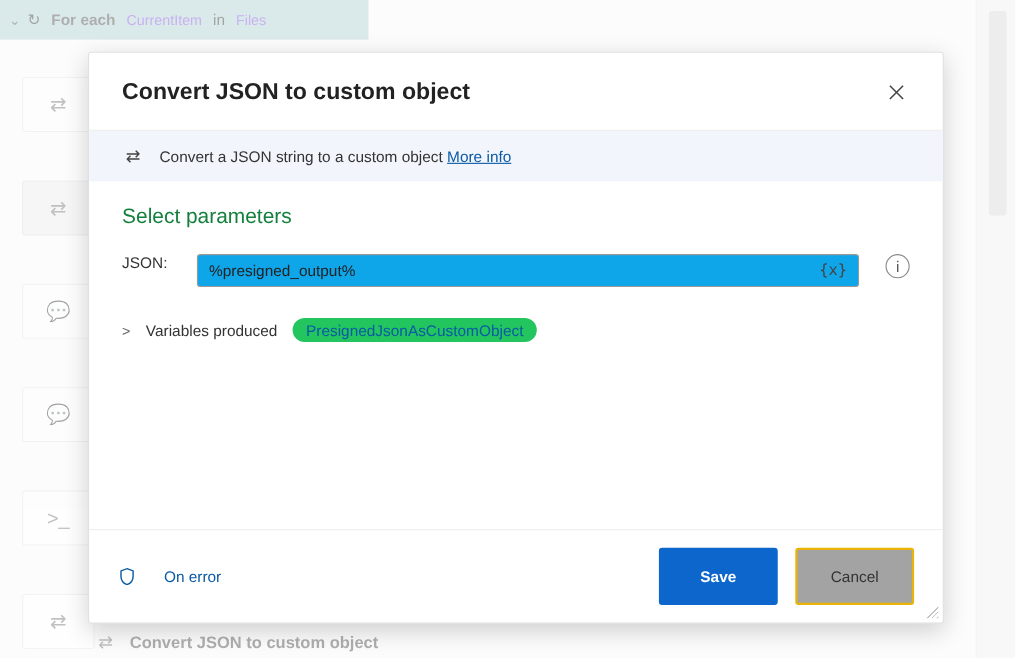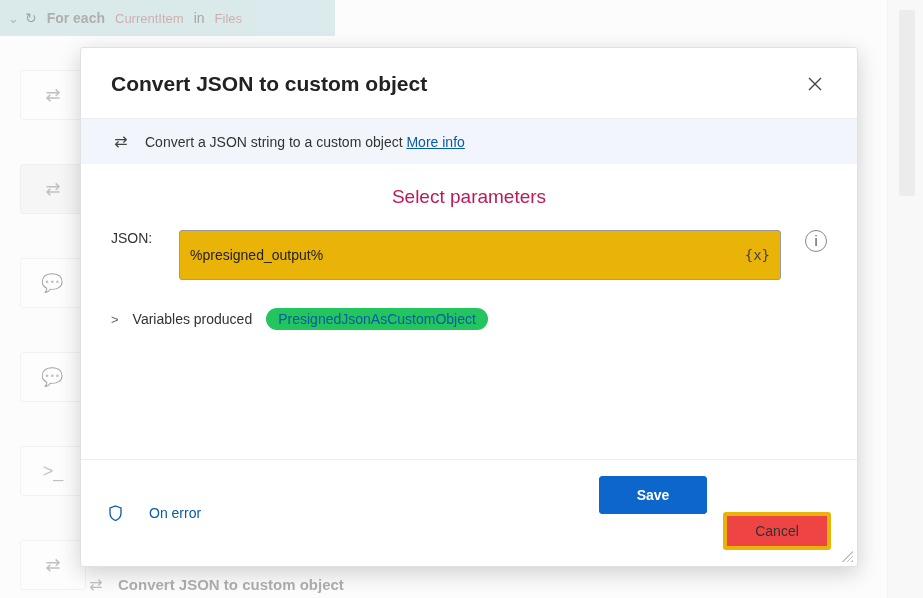--- a/index.html
+++ b/index.html
@@ -36,7 +36,7 @@
   .flow-header .loop-icon { font-size: 14px; }
   .flow-header .fe-label { font-weight: 600; color:#222; margin-left:4px; }
   .flow-header .var-token {
-    color:#7f1d1d;
+    color:#6d28d9;
     padding: 0 4px;
     font-size: 13px;
   }

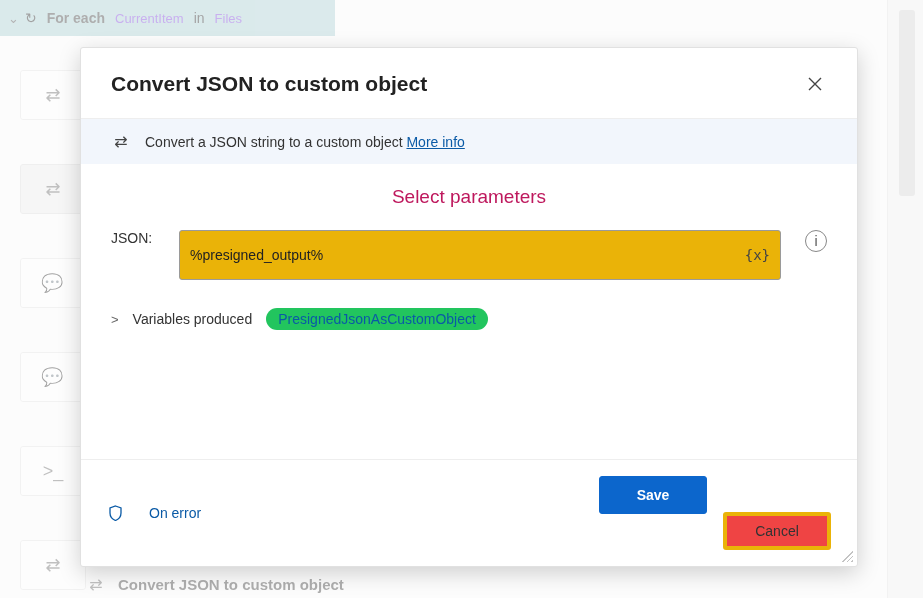--- a/index.html
+++ b/index.html
@@ -147,9 +147,8 @@
   }
   .section-head {
     font-size:19px;
-    color:#be185d;
+    color:#15803d;
     margin-bottom:22px;
-    text-align:center;
   }
   .param-row {
     display:flex;

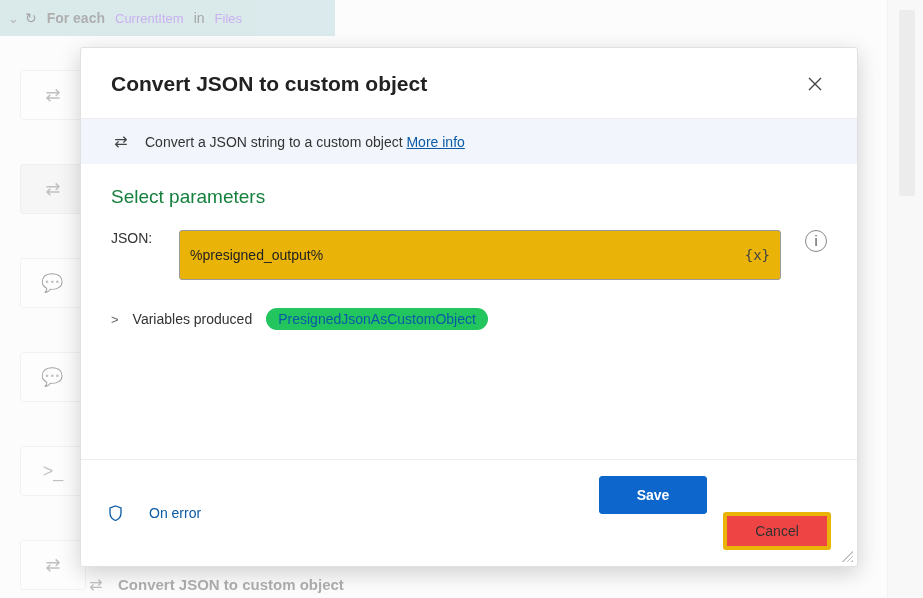--- a/index.html
+++ b/index.html
@@ -166,9 +166,9 @@
     align-items:center;
     border:1px solid #9a9a9a;
     border-radius:3px;
-    height:50px;
+    height:30px;
     padding:0 6px 0 10px;
-    background:#eab308;
+    background:#0ea5e9;
   }
   .param-input {
     flex:1;

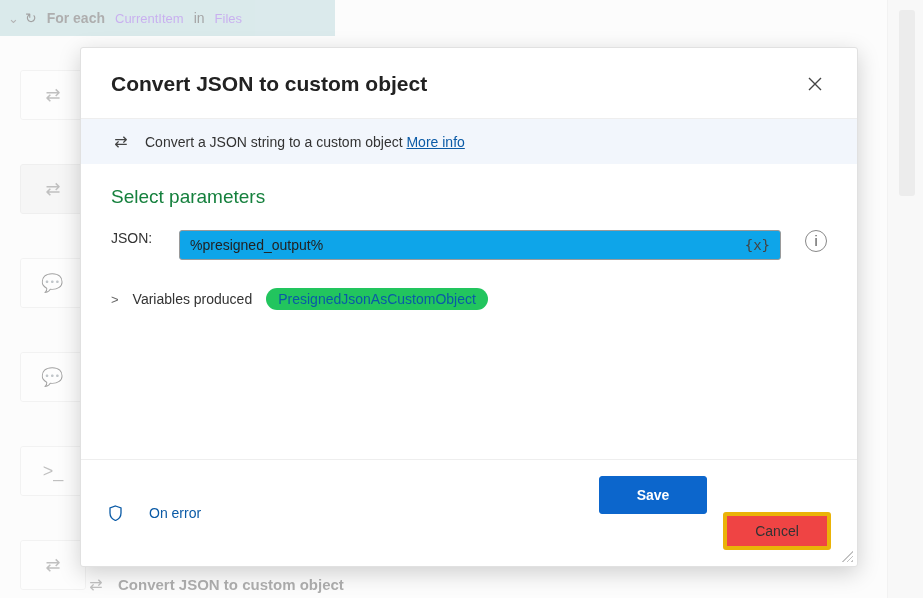--- a/index.html
+++ b/index.html
@@ -237,7 +237,7 @@
   }
   .btn {
     min-width:108px;
-    height:38px;
+    height:52px;
     display:flex;align-items:center;justify-content:center;
     font-size:14px;
     border-radius:3px;

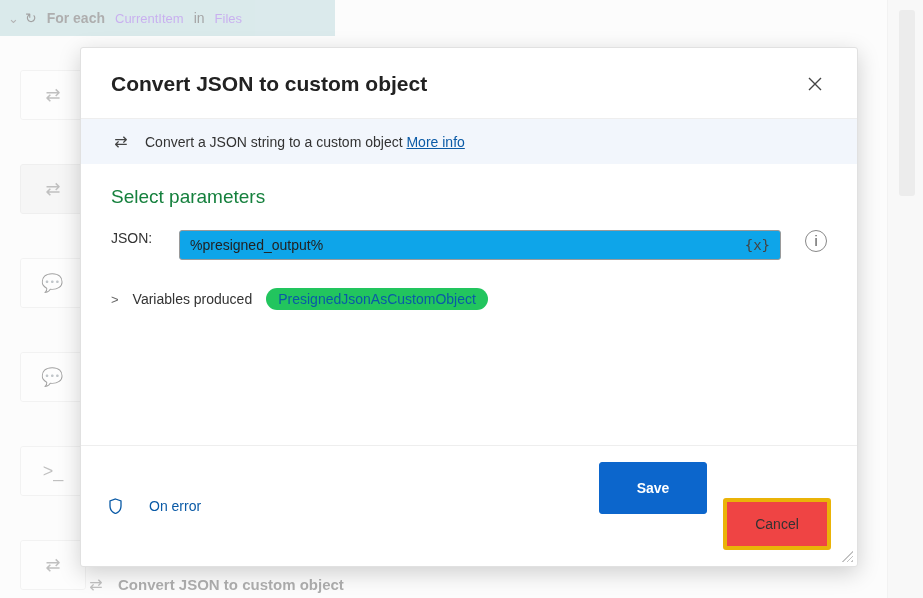--- a/index.html
+++ b/index.html
@@ -251,10 +251,9 @@
     font-weight:600;
   }
   .btn-secondary {
-    background:#ef4444;
+    background:#a3a3a3;
     color:#333;
-    border:4px solid #eab308;
-    margin-top:36px;
+    border:2px solid #eab308;
   }
   .resize-grip {
     position:absolute;

